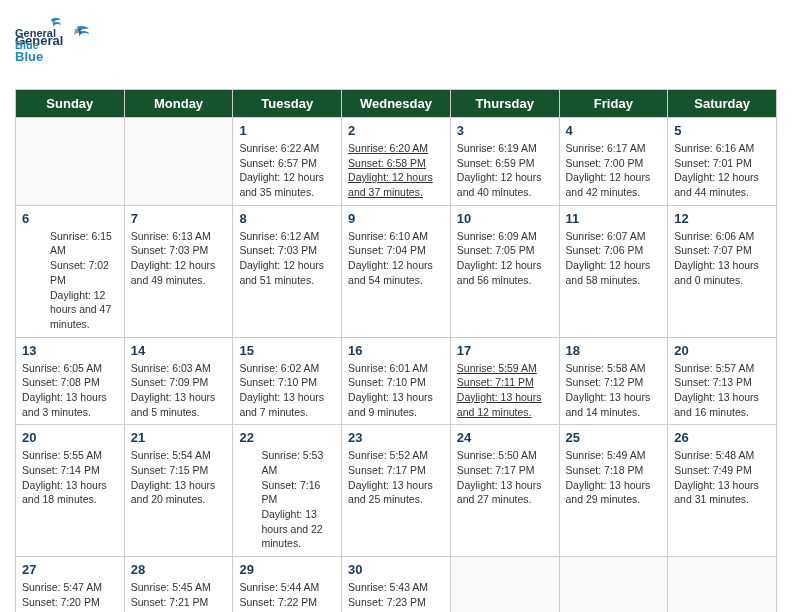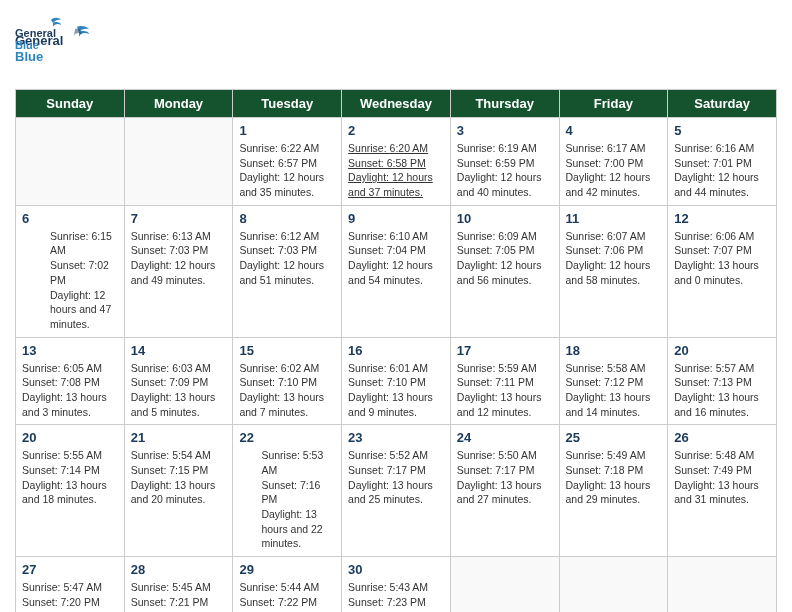--- a/index.html
+++ b/index.html
@@ -218,7 +218,7 @@
         </td>
         <td>
           <div class="day-number">17</div>
-          <div class="day-info" style="white-space: pre-line;">Sunrise: 5:59 AM
+          <div class="day-info" style="white-space: pre-line; text-decoration: underline;">Sunrise: 5:59 AM
 Sunset: 7:11 PM
 Daylight: 13 hours and 12 minutes.</div>
         </td>

